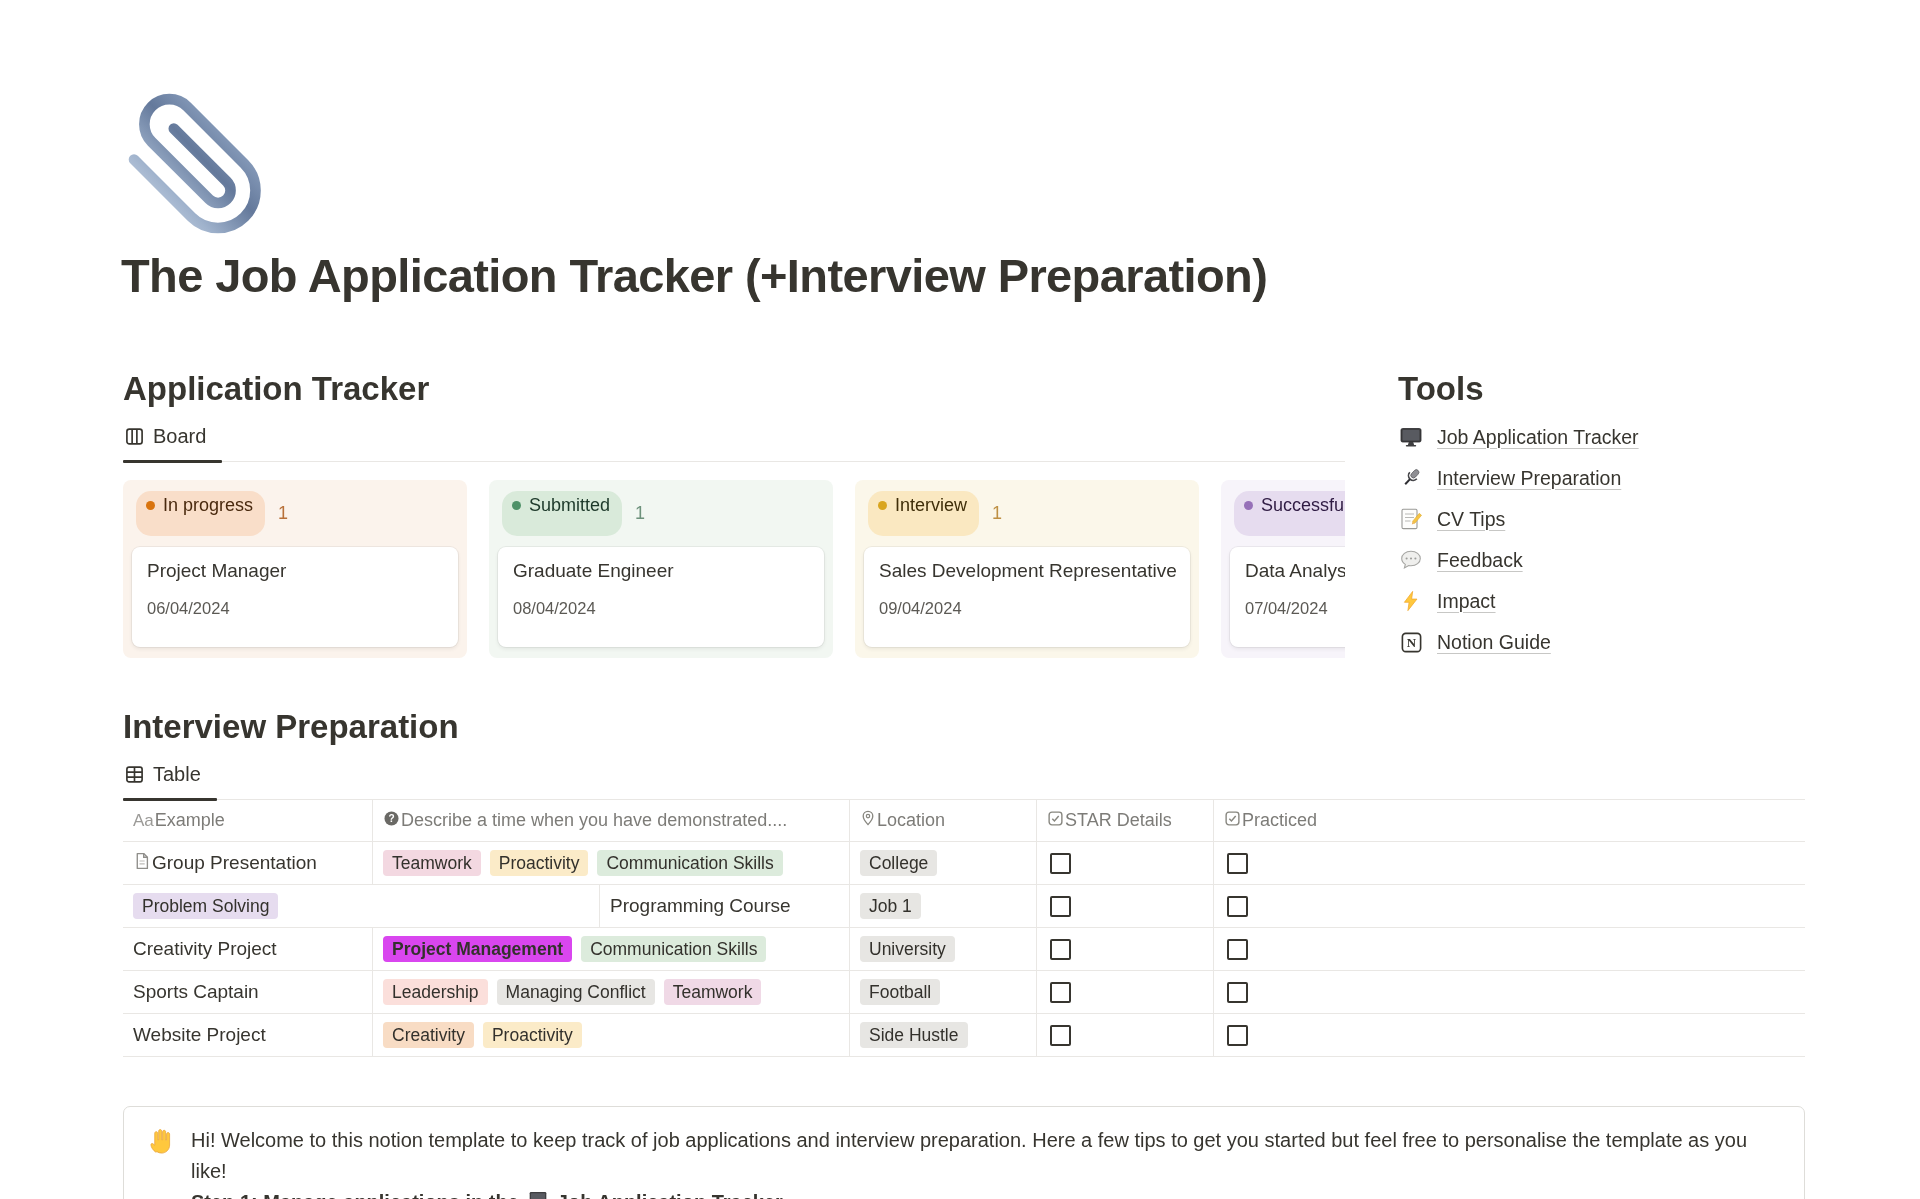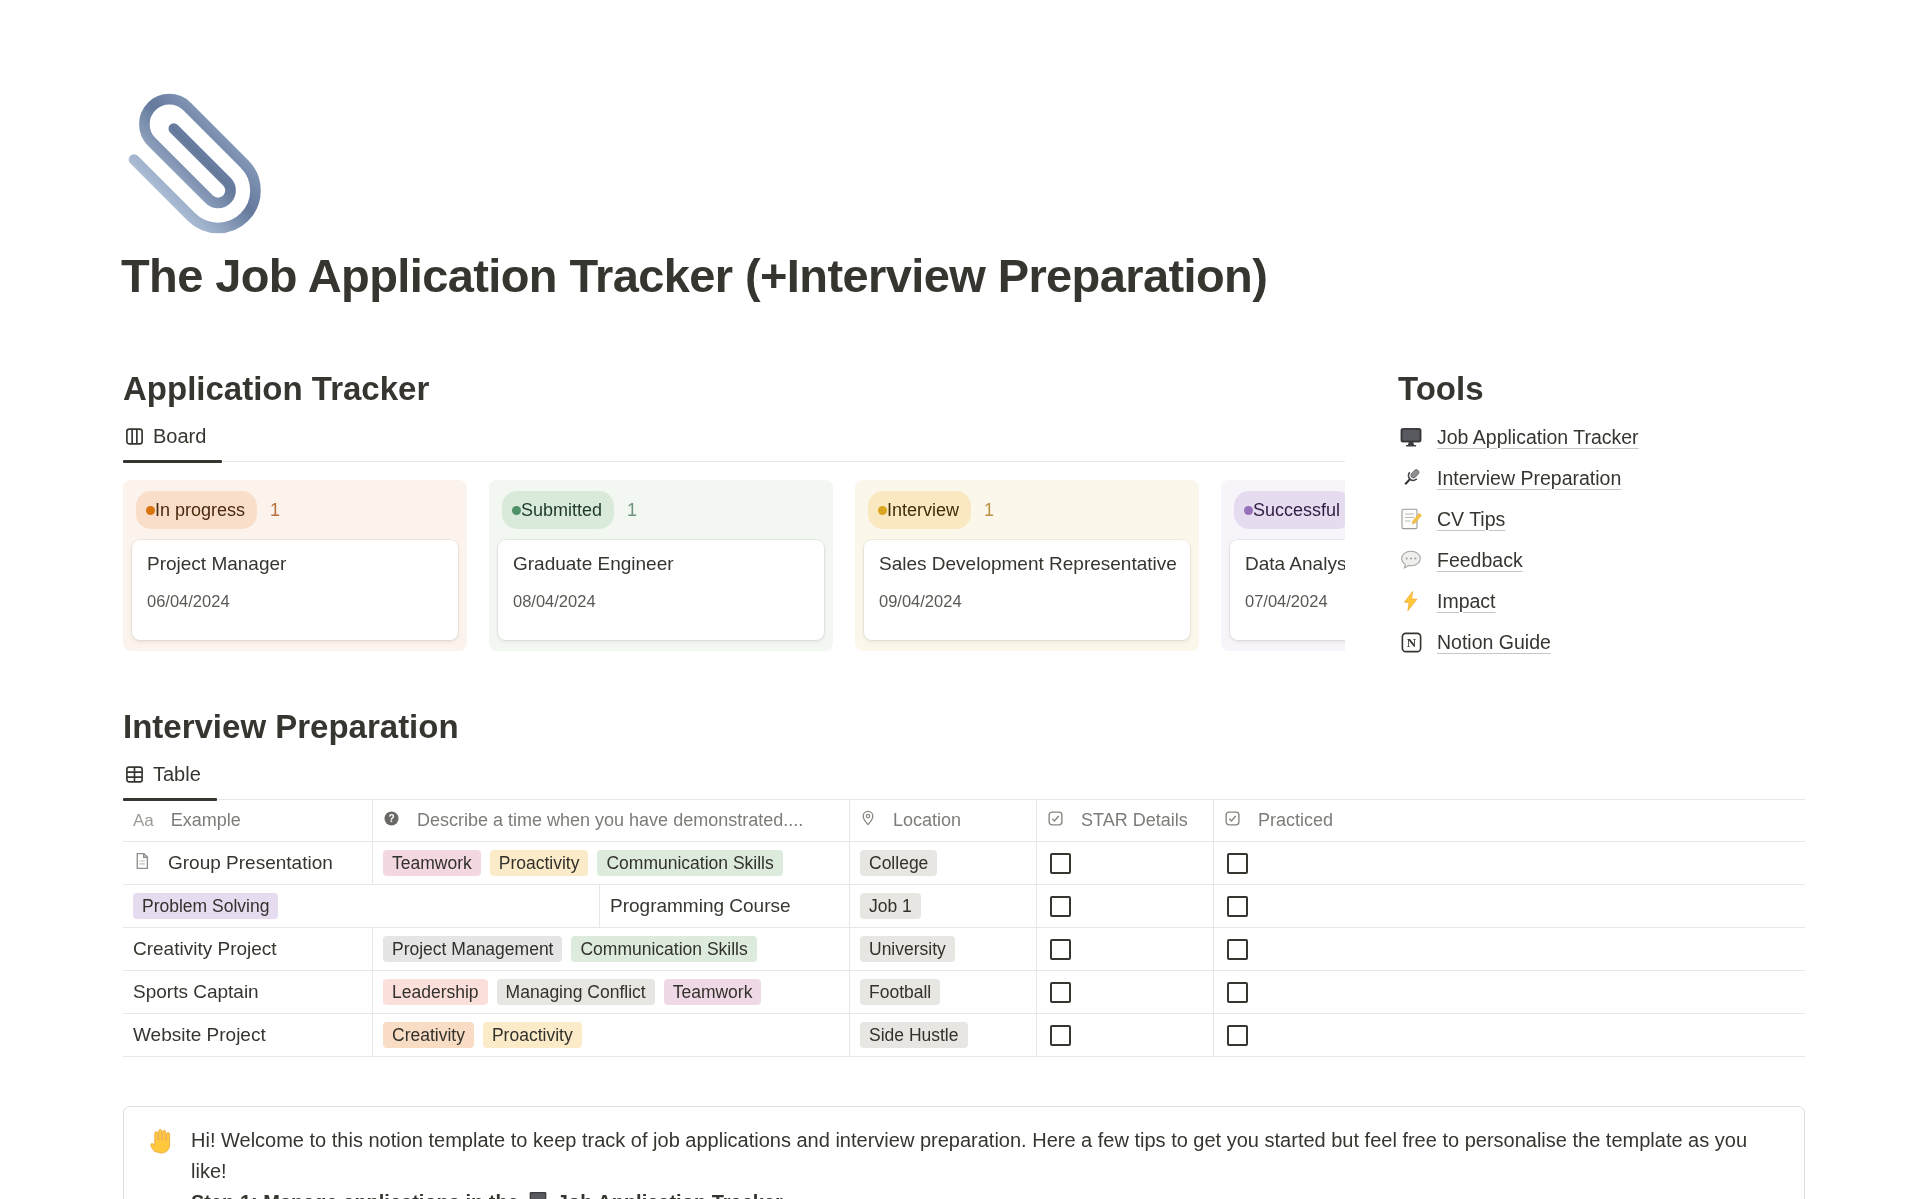--- a/index.html
+++ b/index.html
@@ -25,7 +25,7 @@
   .board{display:flex;gap:22px;margin-top:18px;}
   .bcol{width:344px;flex:none;border-radius:8px;padding:9px 9px 11px;box-sizing:border-box;}
   .bcol-head{display:flex;align-items:center;padding:2px 4px 11px;}
-  .status-pill{display:inline-flex;align-items:center;height:38px;padding:0 12px 0 10px;border-radius:15px;font-size:18px;font-weight:500;white-space:nowrap;}
+  .status-pill{display:inline-flex;align-items:center;gap:8px;height:29px;padding:0 12px 16px 10px;border-radius:15px;font-size:18px;font-weight:500;white-space:nowrap;}
   .dot{width:9px;height:9px;border-radius:50%;flex:none;}
   .bcount{margin-left:13px;font-size:18px;}
   .bcard{background:#fff;border-radius:8px;box-shadow:0 0 0 1px rgba(15,15,15,0.05),0 2px 4px rgba(15,15,15,0.07);padding:13px 15px;box-sizing:border-box;height:100px;}

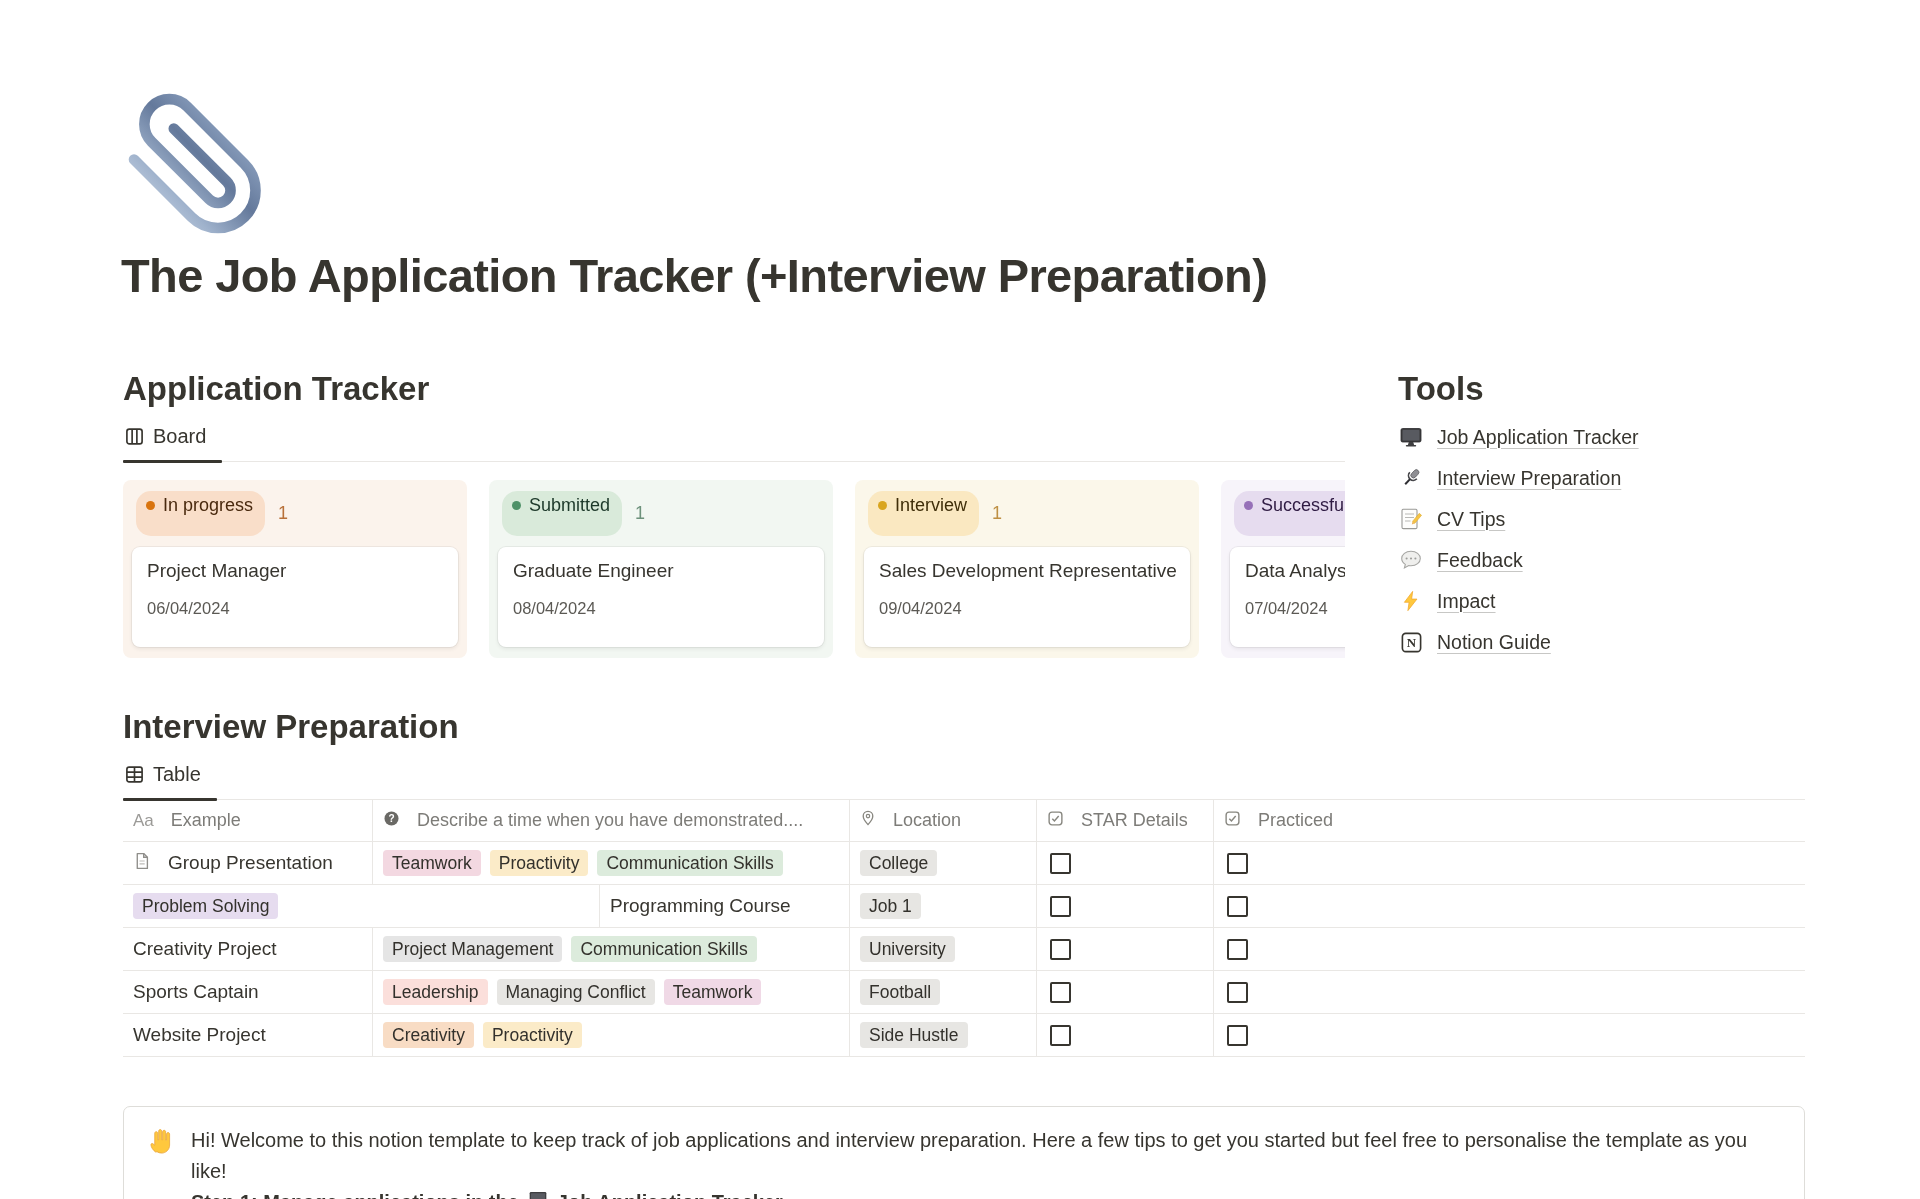--- a/index.html
+++ b/index.html
@@ -43,7 +43,7 @@
   .ntable{width:100%;}
   .trow{display:flex;align-items:center;height:43px;border-bottom:1px solid #E9E7E4;box-sizing:border-box;}
   .trow.head{height:42px;color:#7D7C78;font-size:18px;font-weight:400;}
-  .tc{display:flex;align-items:center;gap:17px;height:100%;padding:0 10px;box-sizing:border-box;border-right:1px solid #E9E7E4;overflow:hidden;white-space:nowrap;}
+  .tc{display:flex;align-items:center;gap:1px;height:100%;padding:0 10px;box-sizing:border-box;border-right:1px solid #E9E7E4;overflow:hidden;white-space:nowrap;}
   .c1{width:250px;flex:none;}
   .c2{width:477px;flex:none;}
   .c3{width:187px;flex:none;}

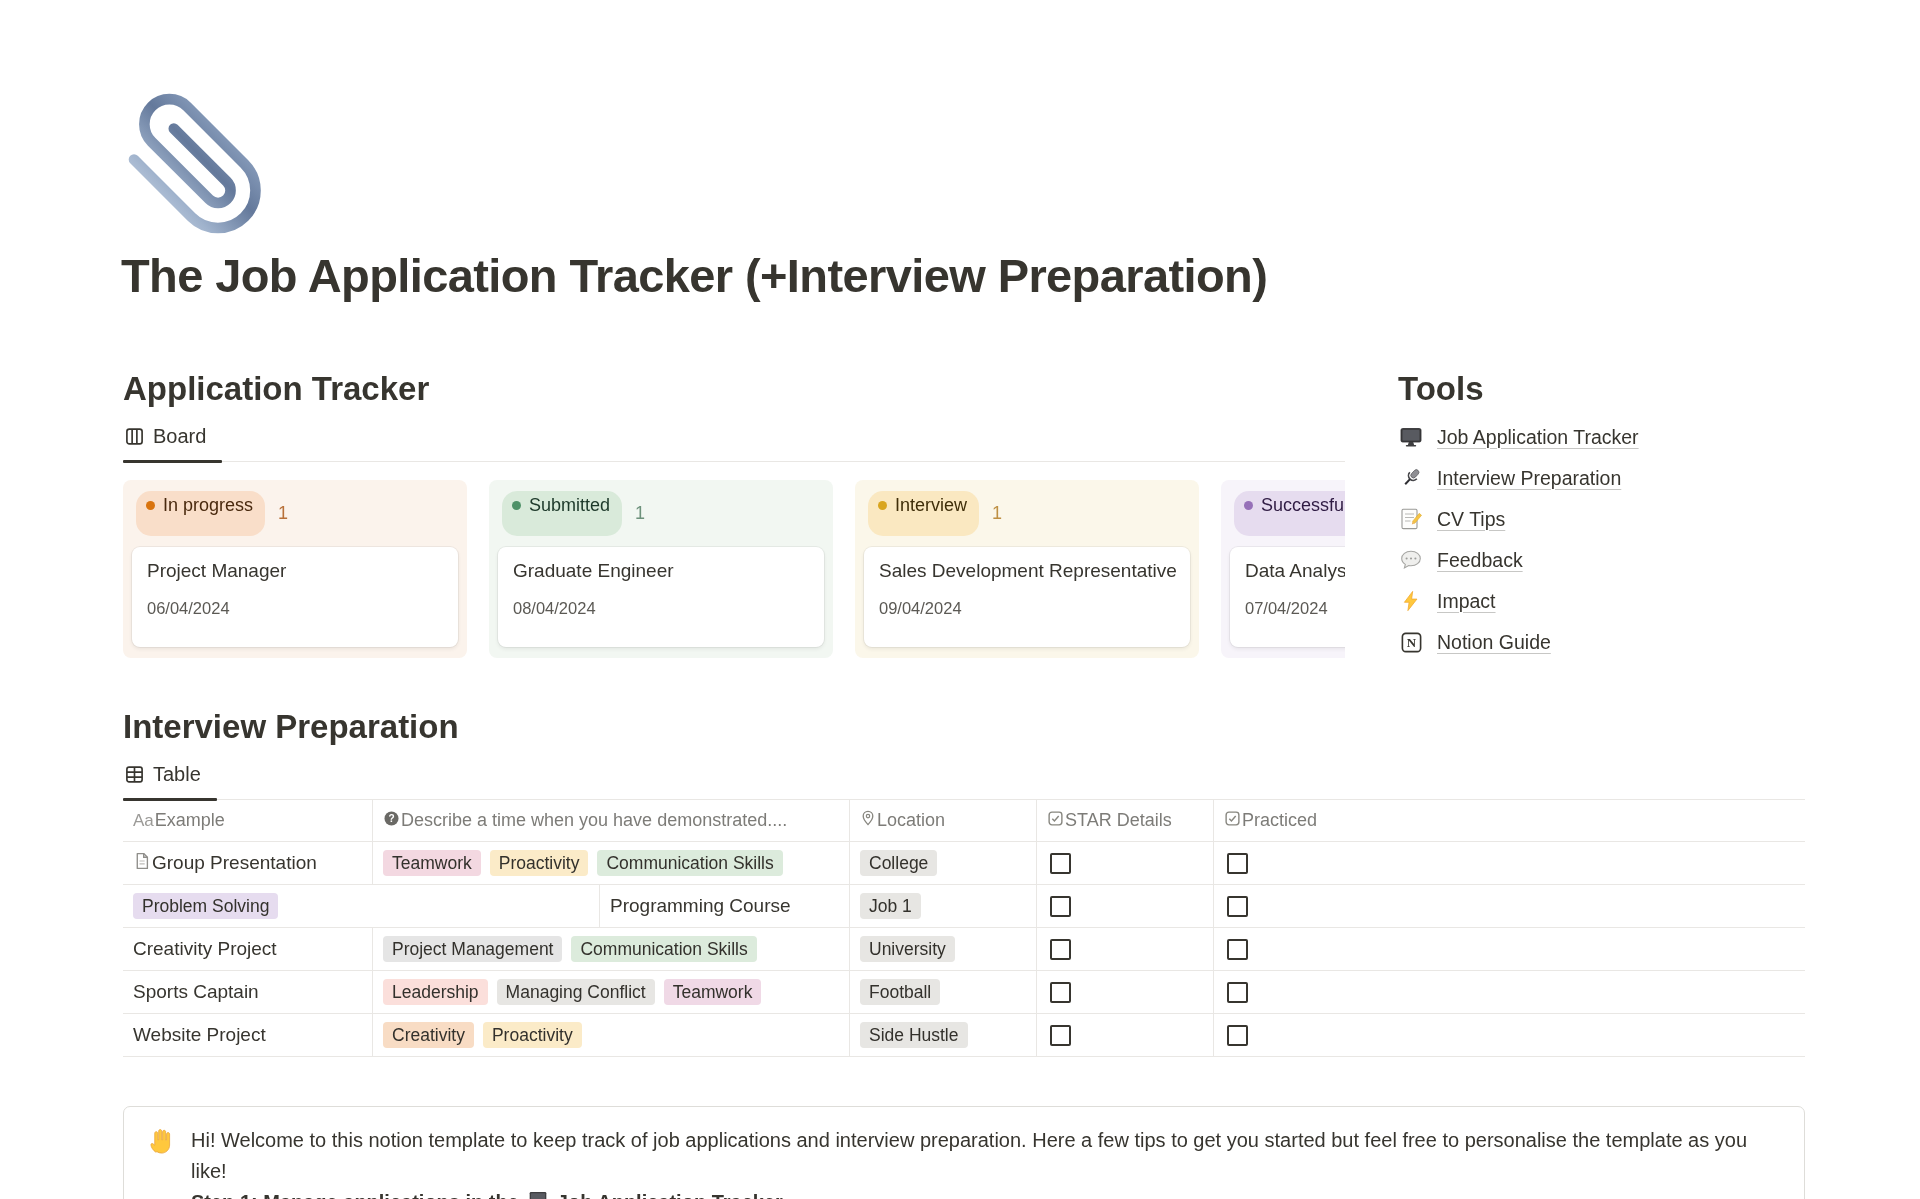--- a/index.html
+++ b/index.html
@@ -352,7 +352,7 @@
         </div>
         <div class="tc c2">
           <span class="tagwrap">
-            <span class="tag" style="background-color: #e5e5e5;">Project Management</span>
+            <span class="tag" style="background-color: #d946ef; font-weight: bold;">Project Management</span>
             <span class="tag" style="background-color: rgb(220, 235, 220);">Communication Skills</span>
           </span>
         </div>

